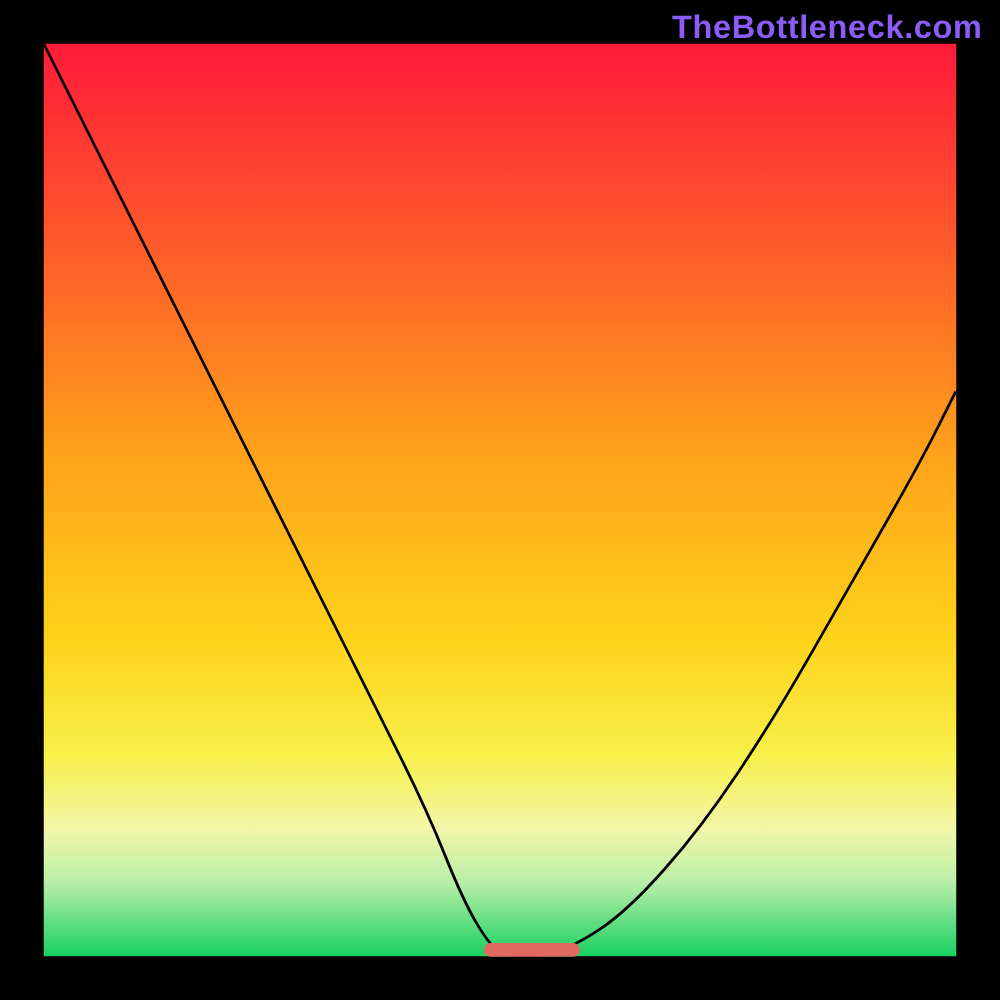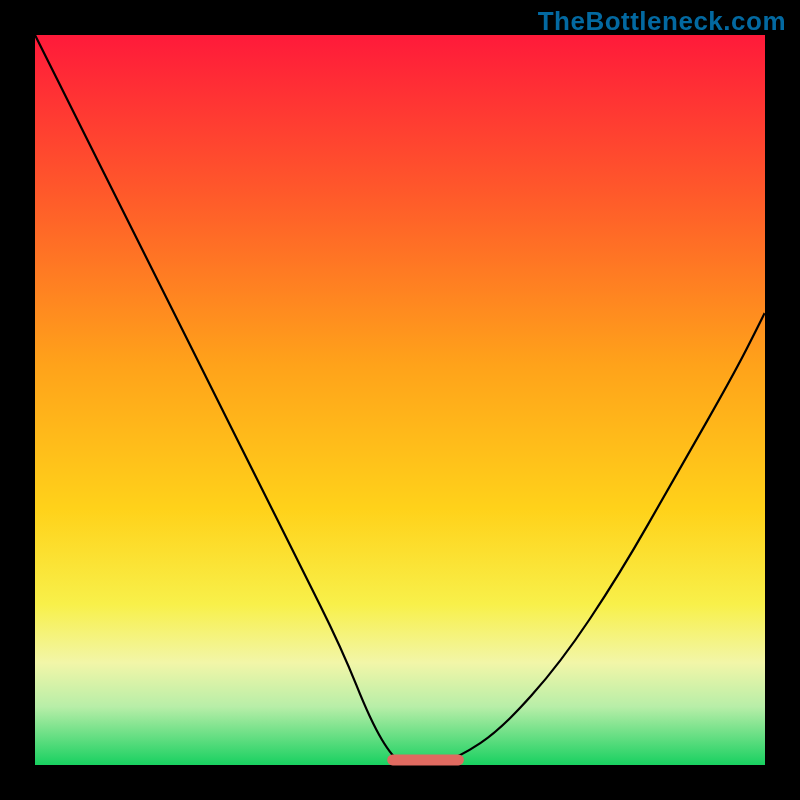--- a/index.html
+++ b/index.html
@@ -23,7 +23,7 @@
     font-family: Arial, Helvetica, sans-serif;
     font-size: 26px;
     font-weight: bold;
-    color: #0369a1;
+    color: #8b5cf6;
     letter-spacing: 0.5px;
     user-select: none;
   }

